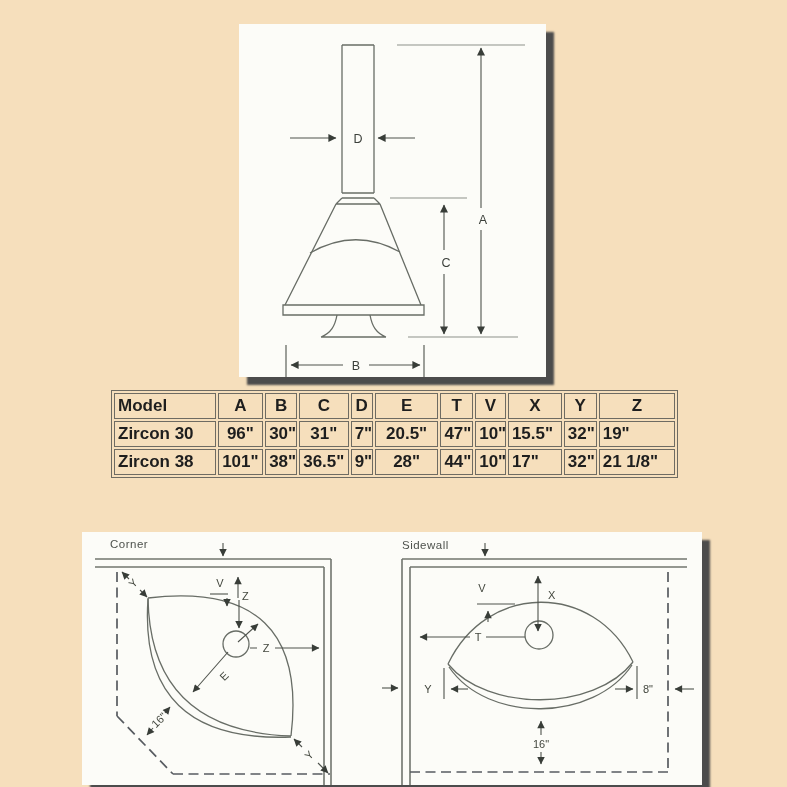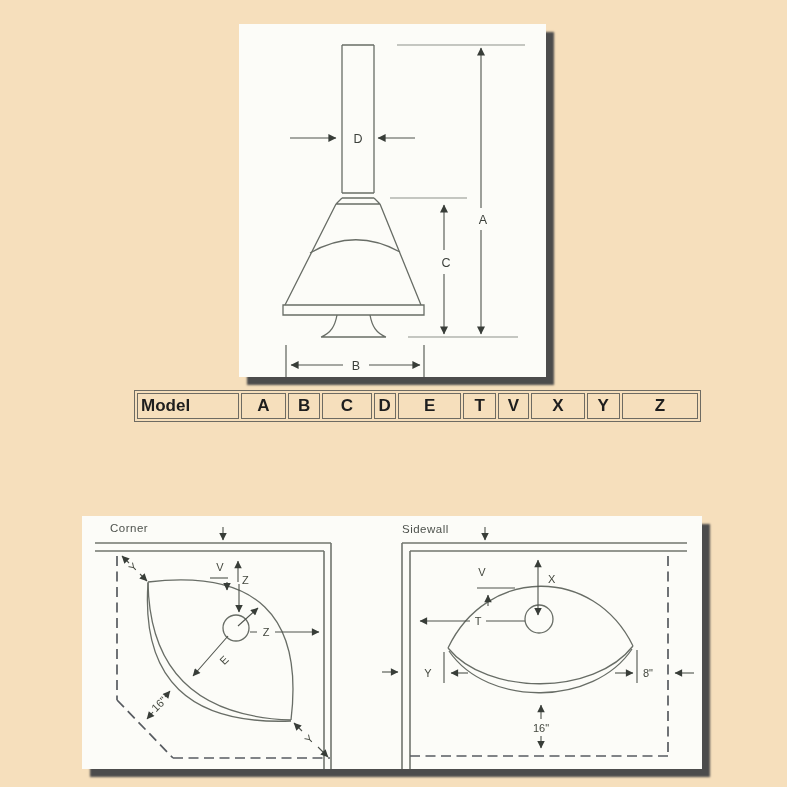--- a/index.html
+++ b/index.html
@@ -10,7 +10,7 @@
   .panel-bottom{left:82px;top:516px;width:620px;height:253px;}
   table.spec{position:absolute;left:111px;top:390px;width:567px;table-layout:fixed;
              border-collapse:separate;border-spacing:2px;border:1px solid #6e6b62;
-             font-weight:bold;font-size:17px;color:#1e1e1e;margin-left:23px;}
+             font-weight:bold;font-size:17px;color:#1e1e1e;}
   table.spec th, table.spec td{border:1px solid #6e6b62;height:24px;padding:0 3px;
              text-align:center;white-space:nowrap;overflow:hidden;font-weight:bold;}
   table.spec .al{text-align:left;}

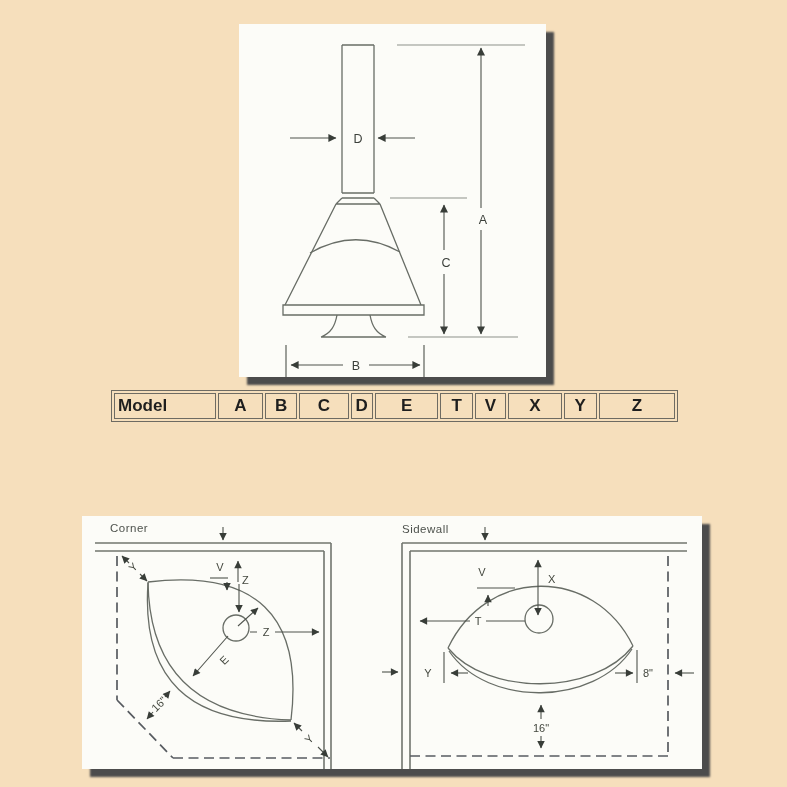--- a/index.html
+++ b/index.html
@@ -111,6 +111,19 @@
       <th>Y</th>
       <th>Z</th>
     </tr>
+    <tr>
+      <td class="al">Zircon 30</td>
+      <td>96"</td>
+      <td>30"</td>
+      <td>31"</td>
+      <td>7"</td>
+      <td>20.5"</td>
+      <td>47"</td>
+      <td>10"</td>
+      <td class="al">15.5"</td>
+      <td>32"</td>
+      <td class="al">19"</td>
+    </tr>
   </tbody>
     </table>
 

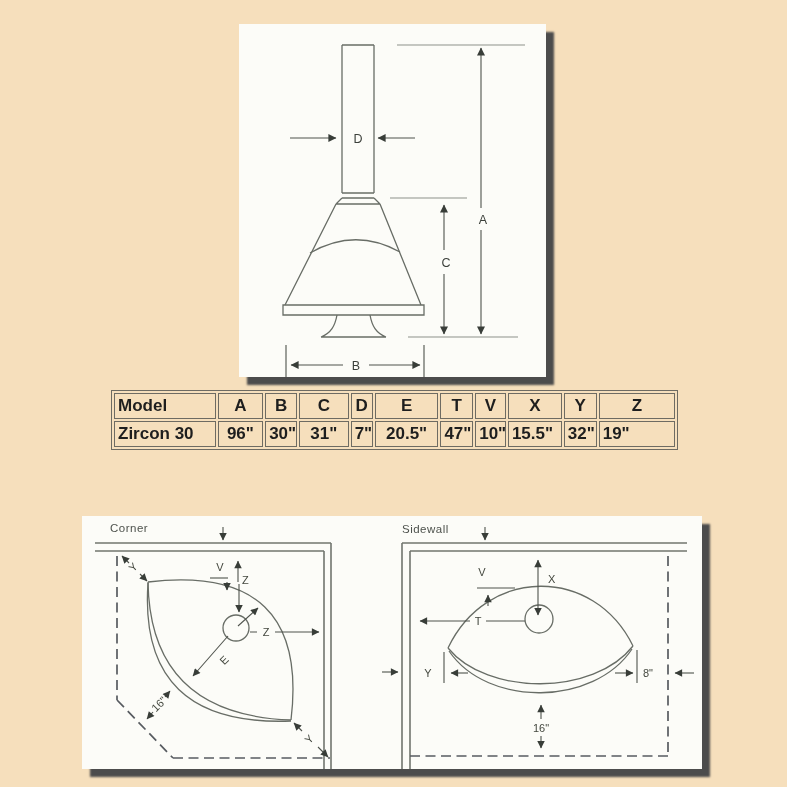--- a/index.html
+++ b/index.html
@@ -124,6 +124,19 @@
       <td>32"</td>
       <td class="al">19"</td>
     </tr>
+    <tr>
+      <td class="al">Zircon 38</td>
+      <td>101"</td>
+      <td>38"</td>
+      <td>36.5"</td>
+      <td>9"</td>
+      <td>28"</td>
+      <td>44"</td>
+      <td>10"</td>
+      <td class="al">17"</td>
+      <td>32"</td>
+      <td class="al">21 1/8"</td>
+    </tr>
   </tbody>
     </table>
 

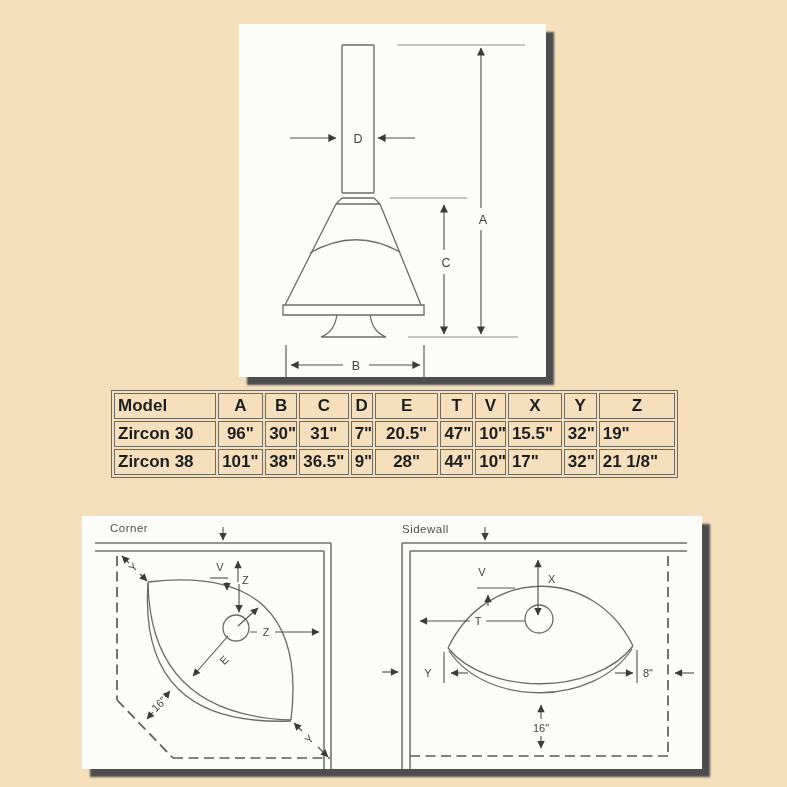--- a/index.html
+++ b/index.html
@@ -7,7 +7,7 @@
          font-family:"Liberation Sans",sans-serif;}
   .panel{position:absolute;background:#fcfcf8;box-shadow:8px 8px 2px 0 #4c4c4c;}
   .panel-top{left:239px;top:24px;width:307px;height:353px;}
-  .panel-bottom{left:82px;top:516px;width:620px;height:253px;}
+  .panel-bottom{left:82px;top:532px;width:620px;height:253px;}
   table.spec{position:absolute;left:111px;top:390px;width:567px;table-layout:fixed;
              border-collapse:separate;border-spacing:2px;border:1px solid #6e6b62;
              font-weight:bold;font-size:17px;color:#1e1e1e;}

